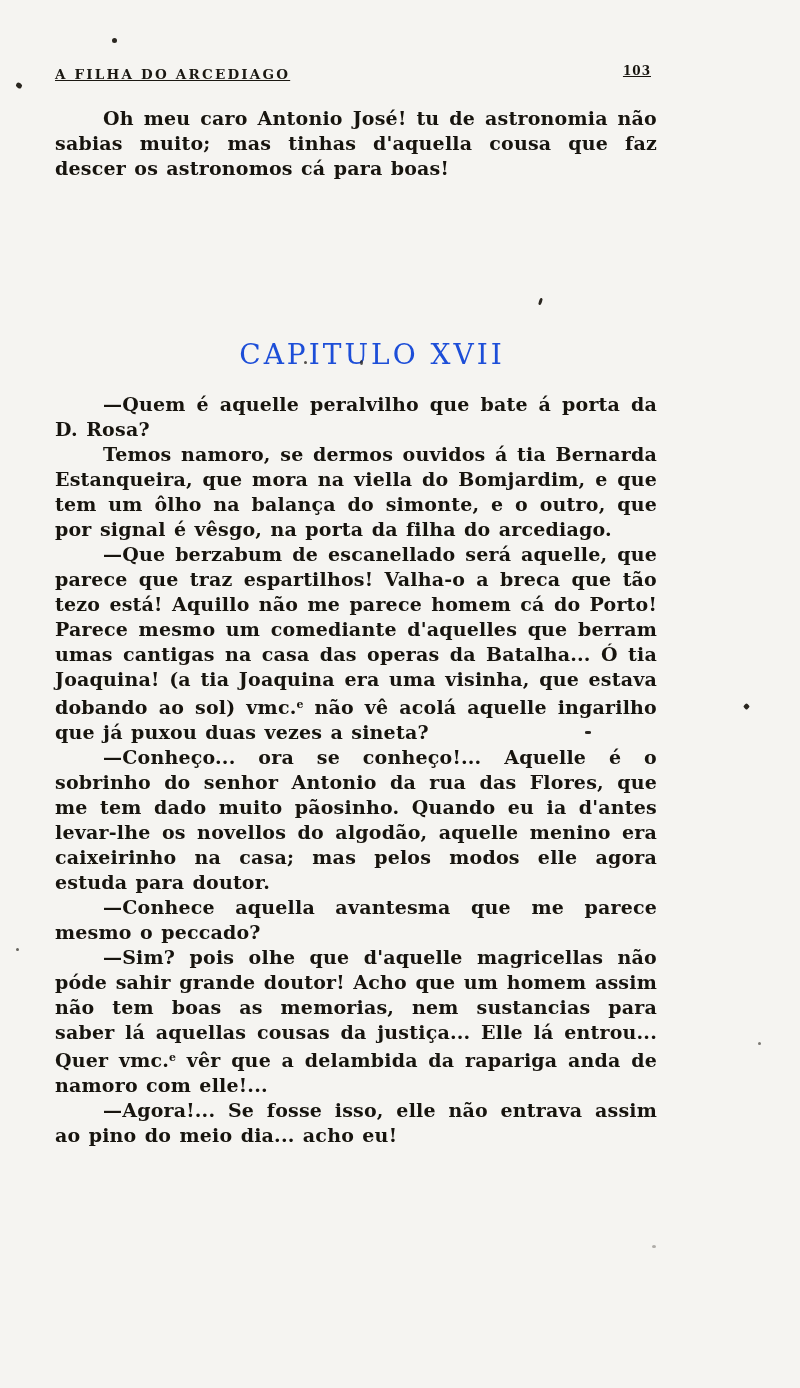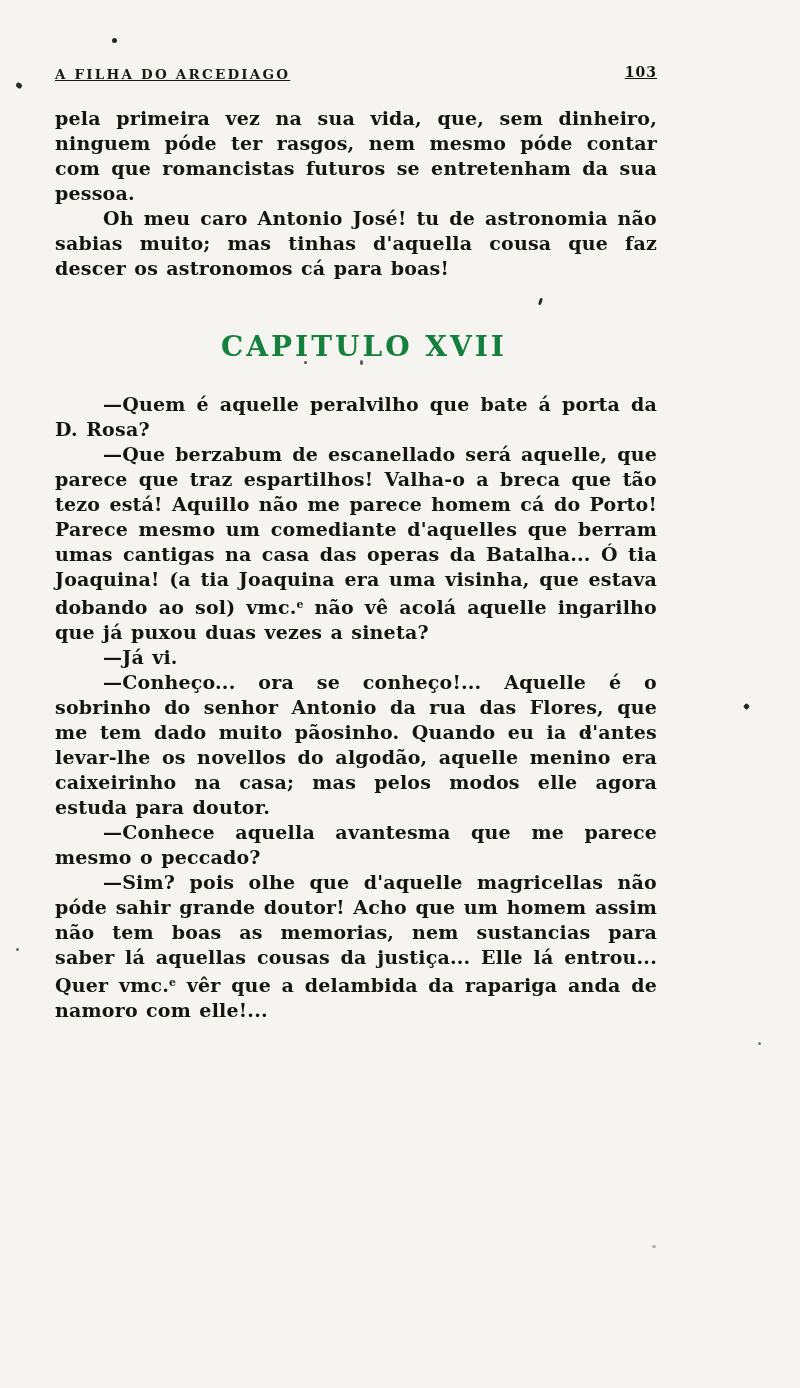--- a/index.html
+++ b/index.html
@@ -36,9 +36,9 @@
   }
   .page-number {
     position: absolute;
-    right: 0;
+    right: 6px;
     top: -2px;
-    font-size: 14px;
+    font-size: 12px;
     font-weight: bold;
     letter-spacing: 1px;
     text-decoration: underline;

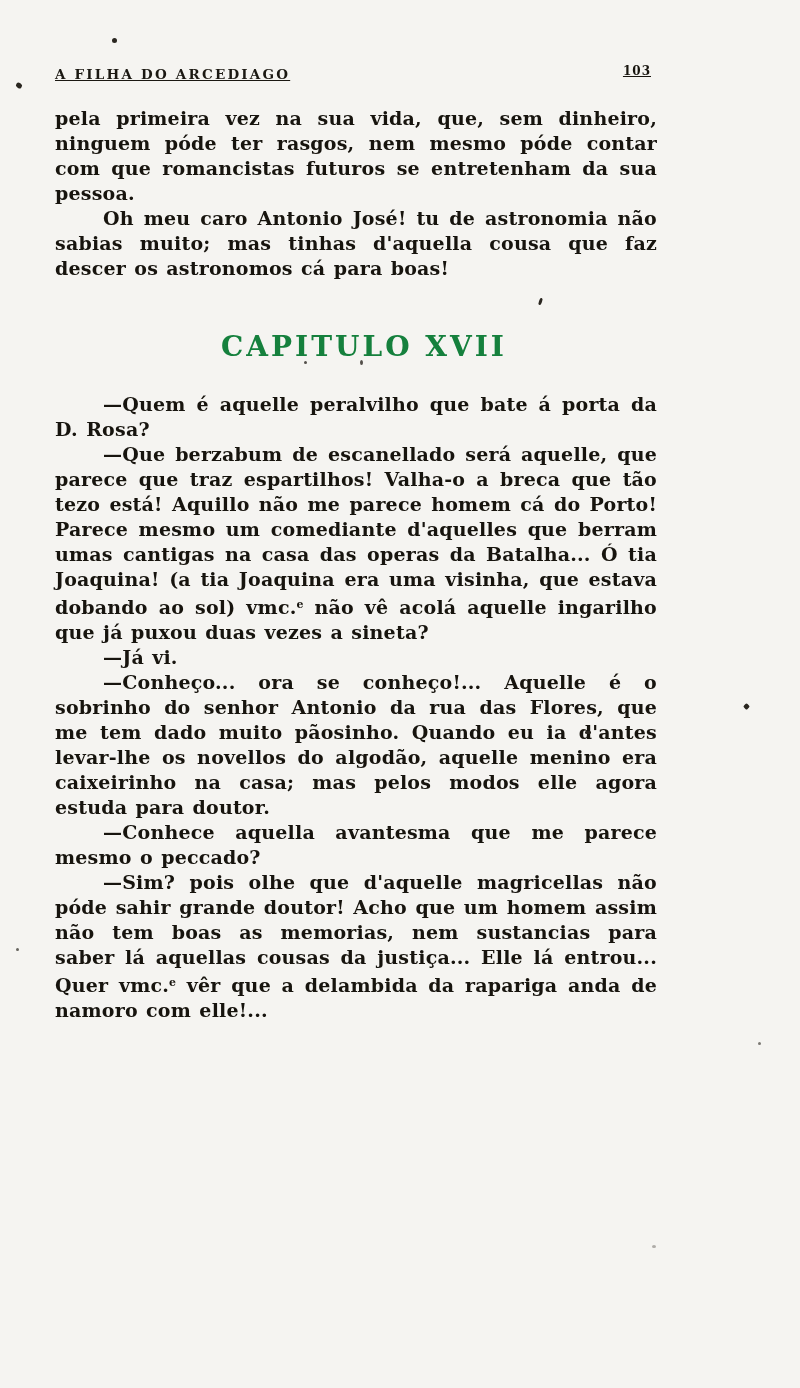--- a/index.html
+++ b/index.html
@@ -112,7 +112,6 @@
   </header>
 
   <section class="page-column intro" style="position:absolute;">
-      <p class="para"><span class="seg-n">pela primeira vez na sua vida, que, sem dinheiro, ninguem póde ter rasgos, nem mesmo póde contar com que romancistas futuros se entretenham da sua pessoa.</span></p>
       <p class="para indent"><span class="seg-n">Oh meu caro Antonio José! tu de astronomia não sabias muito; mas tinhas d'aquella cousa que faz descer os astronomos cá para boas!</span></p>
     </section>
 

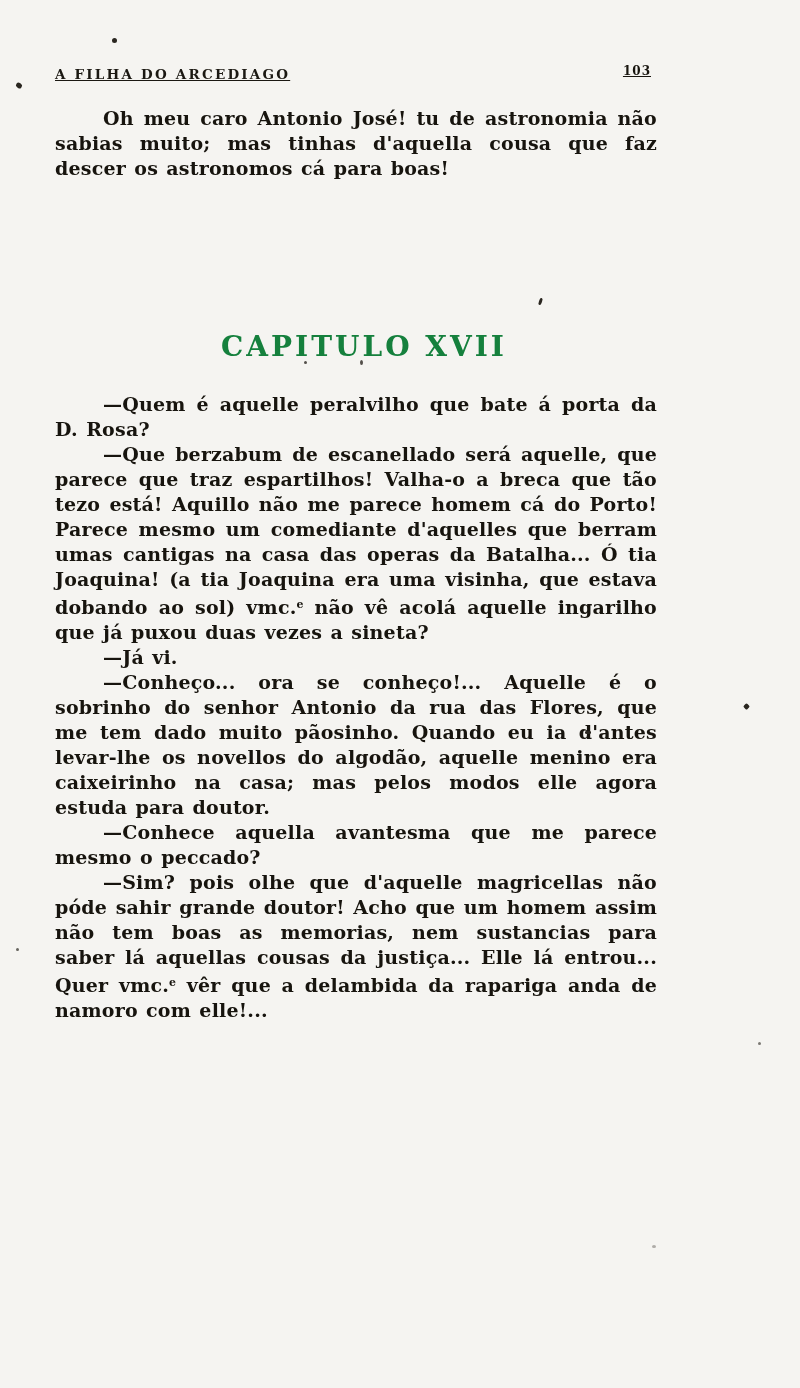--- a/index.html
+++ b/index.html
@@ -53,12 +53,12 @@
     left: 55px;
     width: 602px;
     top: 322px;
-    margin: 8px;
+    margin: 16px;
     text-align: center;
     font-size: 28px;
-    font-weight: bold;
+    font-weight: normal;
     letter-spacing: 3px;
-    color: #15803d;
+    color: #1d4ed8;
   }
 
   

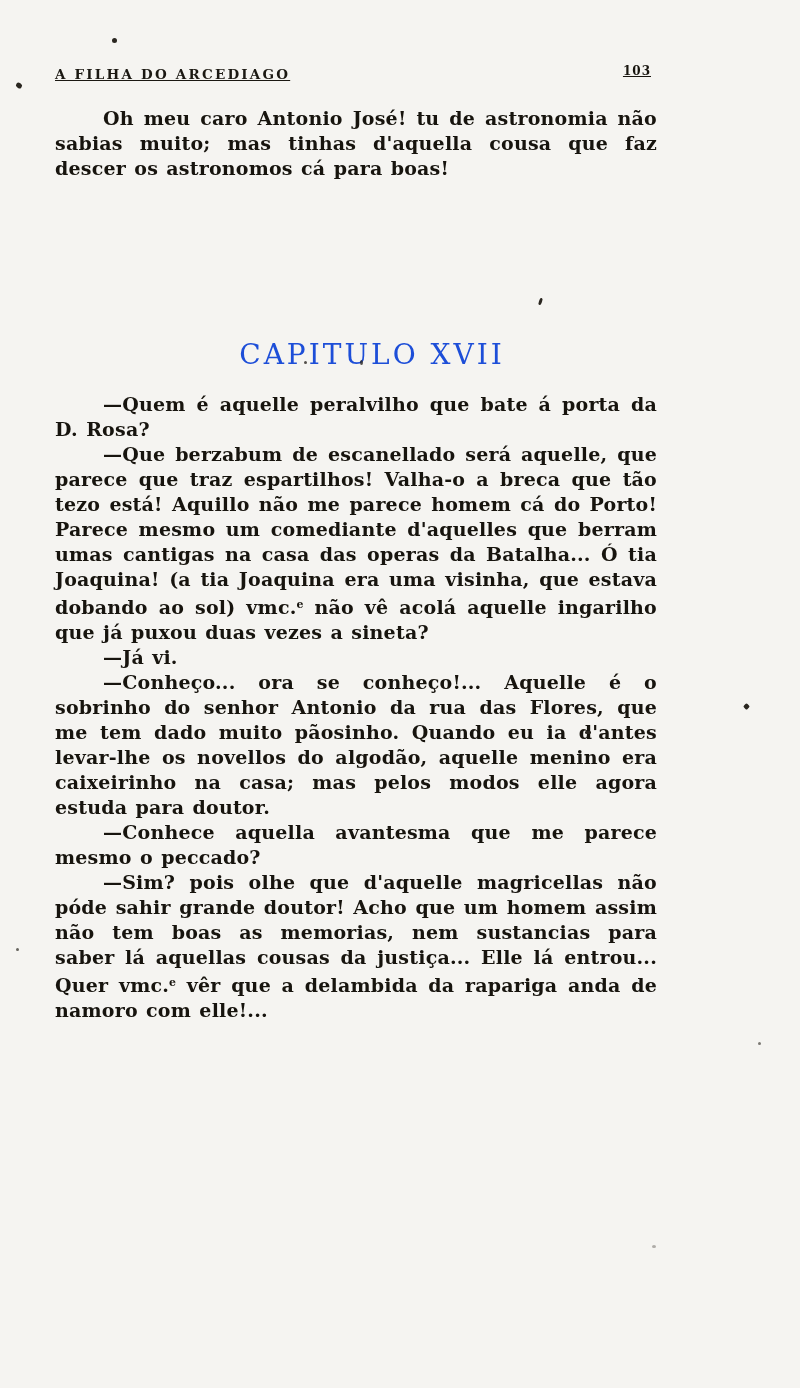--- a/index.html
+++ b/index.html
@@ -119,6 +119,7 @@
 
   <section class="page-column body-text" style="position:absolute;">
       <p class="para indent"><span class="seg-n">—Quem é aquelle peralvilho que bate á porta da D. Rosa?</span></p>
+      <p class="para indent"><span class="seg-n">Temos namoro, se dermos ouvidos á tia Bernarda Estanqueira, que mora na viella do Bomjardim, e que tem um ôlho na balança do simonte, e o outro, que por signal é vêsgo, na porta da filha do arcediago.</span></p>
       <p class="para indent"><span class="seg-n">—Que berzabum de escanellado será aquelle, que parece que traz espartilhos! Valha-o a breca que tão tezo está! Aquillo não me parece homem cá do Porto! Parece mesmo um comediante d'aquelles que berram umas cantigas na casa das operas da Batalha... Ó tia Joaquina! </span><span class="seg-i">(a tia Joaquina era uma visinha, que estava dobando ao sol)</span><span class="seg-n"> vmc.</span><span class="seg-sup">e</span><span class="seg-n"> não vê acolá aquelle ingarilho que já puxou duas vezes a sineta?</span></p>
       <p class="para indent"><span class="seg-n">—Já vi.</span></p>
       <p class="para indent"><span class="seg-n">—Conheço... ora se conheço!... Aquelle é o sobrinho do senhor Antonio da rua das Flores, que me tem dado muito pãosinho. Quando eu ia d'antes levar-lhe os novellos do algodão, aquelle menino era caixeirinho na casa; mas pelos modos elle agora estuda para doutor.</span></p>

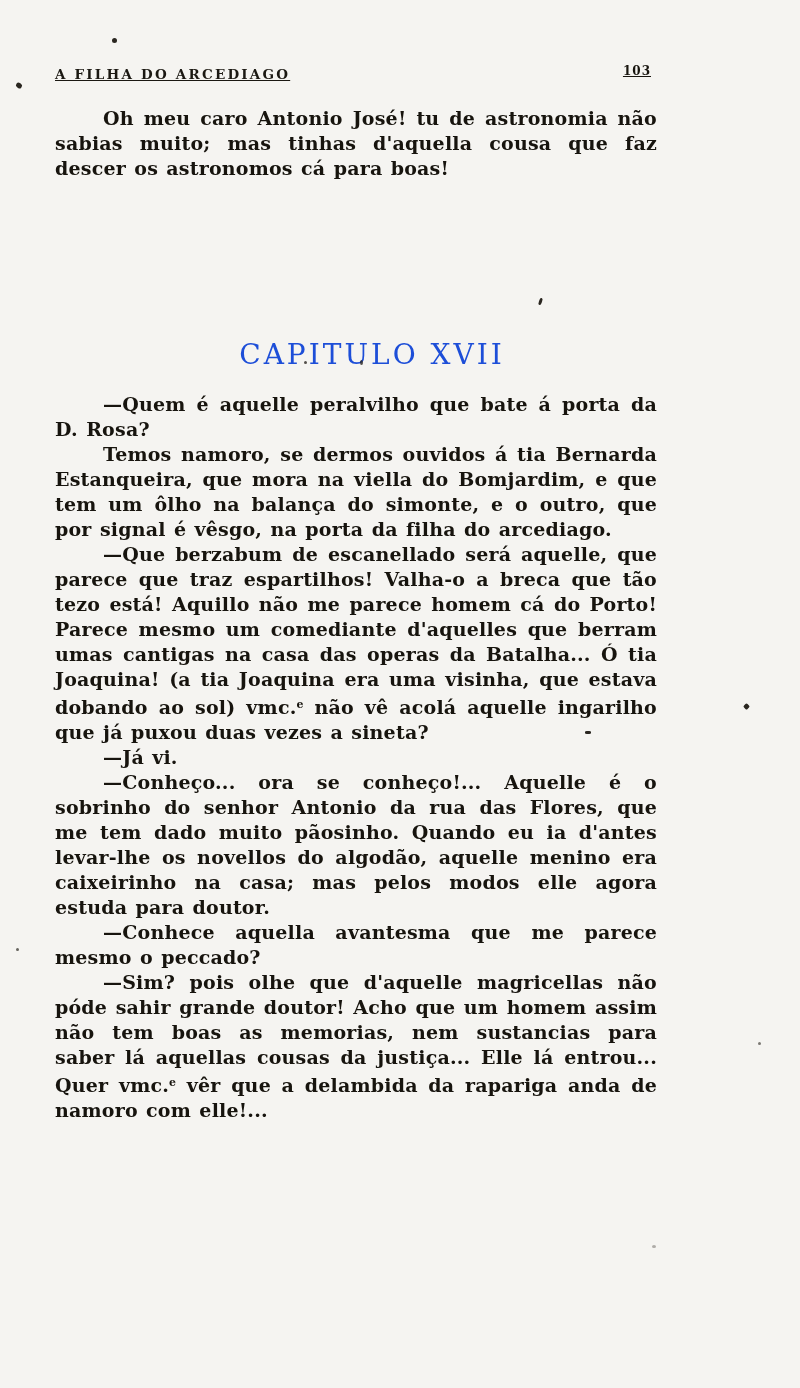--- a/index.html
+++ b/index.html
@@ -121,7 +121,6 @@
       <p class="para indent"><span class="seg-n">—Quem é aquelle peralvilho que bate á porta da D. Rosa?</span></p>
       <p class="para indent"><span class="seg-n">Temos namoro, se dermos ouvidos á tia Bernarda Estanqueira, que mora na viella do Bomjardim, e que tem um ôlho na balança do simonte, e o outro, que por signal é vêsgo, na porta da filha do arcediago.</span></p>
       <p class="para indent"><span class="seg-n">—Que berzabum de escanellado será aquelle, que parece que traz espartilhos! Valha-o a breca que tão tezo está! Aquillo não me parece homem cá do Porto! Parece mesmo um comediante d'aquelles que berram umas cantigas na casa das operas da Batalha... Ó tia Joaquina! </span><span class="seg-i">(a tia Joaquina era uma visinha, que estava dobando ao sol)</span><span class="seg-n"> vmc.</span><span class="seg-sup">e</span><span class="seg-n"> não vê acolá aquelle ingarilho que já puxou duas vezes a sineta?</span></p>
-      <p class="para indent"><span class="seg-n">—Já vi.</span></p>
       <p class="para indent"><span class="seg-n">—Conheço... ora se conheço!... Aquelle é o sobrinho do senhor Antonio da rua das Flores, que me tem dado muito pãosinho. Quando eu ia d'antes levar-lhe os novellos do algodão, aquelle menino era caixeirinho na casa; mas pelos modos elle agora estuda para doutor.</span></p>
       <p class="para indent"><span class="seg-n">—Conhece aquella avantesma que me parece mesmo o peccado?</span></p>
       <p class="para indent"><span class="seg-n">—Sim? pois olhe que d'aquelle magricellas não póde sahir grande doutor! Acho que um homem assim não tem boas as memorias, nem sustancias para saber lá aquellas cousas da justiça... Elle lá entrou... Quer vmc.</span><span class="seg-sup">e</span><span class="seg-n"> vêr que a delambida da rapariga anda de namoro com elle!...</span></p>

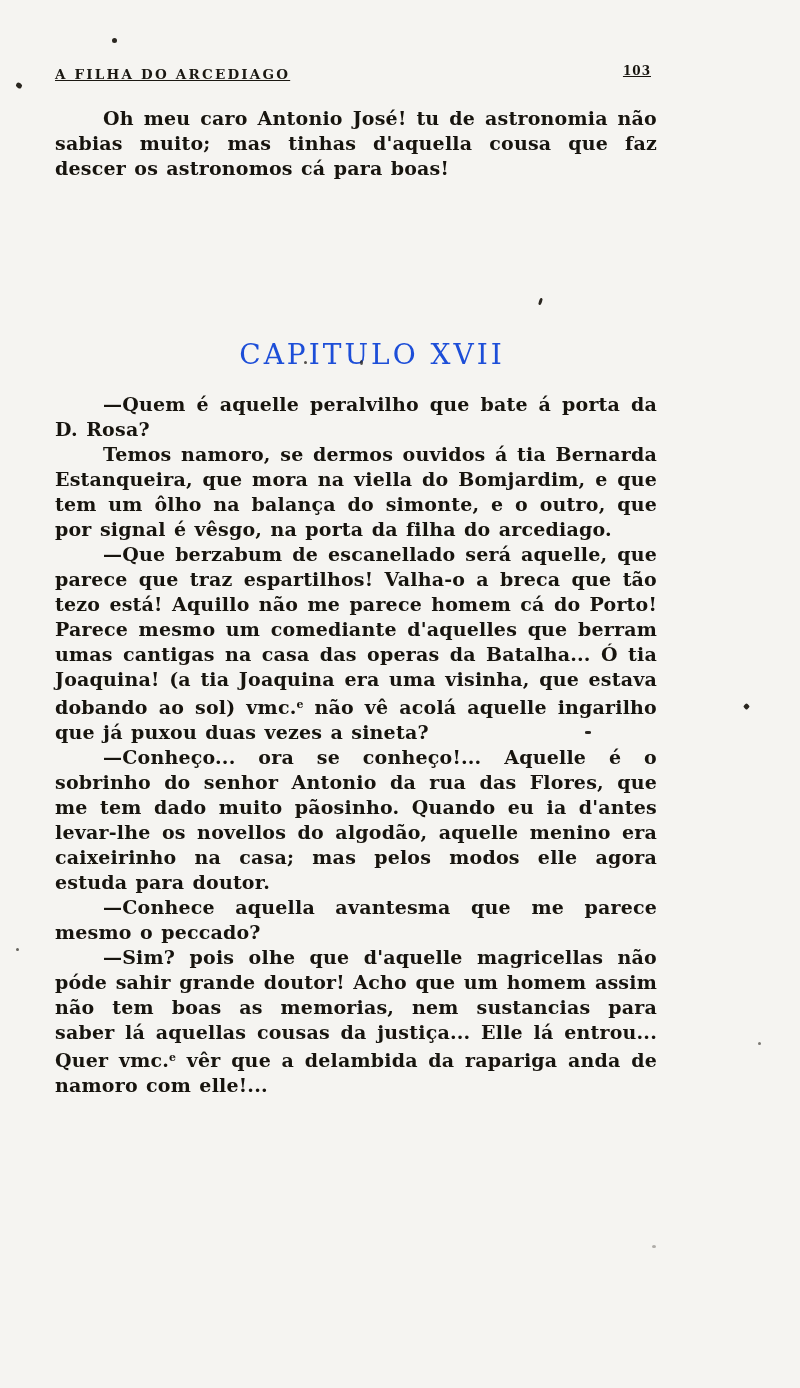--- a/index.html
+++ b/index.html
@@ -124,6 +124,7 @@
       <p class="para indent"><span class="seg-n">—Conheço... ora se conheço!... Aquelle é o sobrinho do senhor Antonio da rua das Flores, que me tem dado muito pãosinho. Quando eu ia d'antes levar-lhe os novellos do algodão, aquelle menino era caixeirinho na casa; mas pelos modos elle agora estuda para doutor.</span></p>
       <p class="para indent"><span class="seg-n">—Conhece aquella avantesma que me parece mesmo o peccado?</span></p>
       <p class="para indent"><span class="seg-n">—Sim? pois olhe que d'aquelle magricellas não póde sahir grande doutor! Acho que um homem assim não tem boas as memorias, nem sustancias para saber lá aquellas cousas da justiça... Elle lá entrou... Quer vmc.</span><span class="seg-sup">e</span><span class="seg-n"> vêr que a delambida da rapariga anda de namoro com elle!...</span></p>
+      <p class="para indent"><span class="seg-n">—Agora!... Se fosse isso, elle não entrava assim ao pino do meio dia... acho eu!</span></p>
     </section>
 
   <div class="speck s1"></div>

